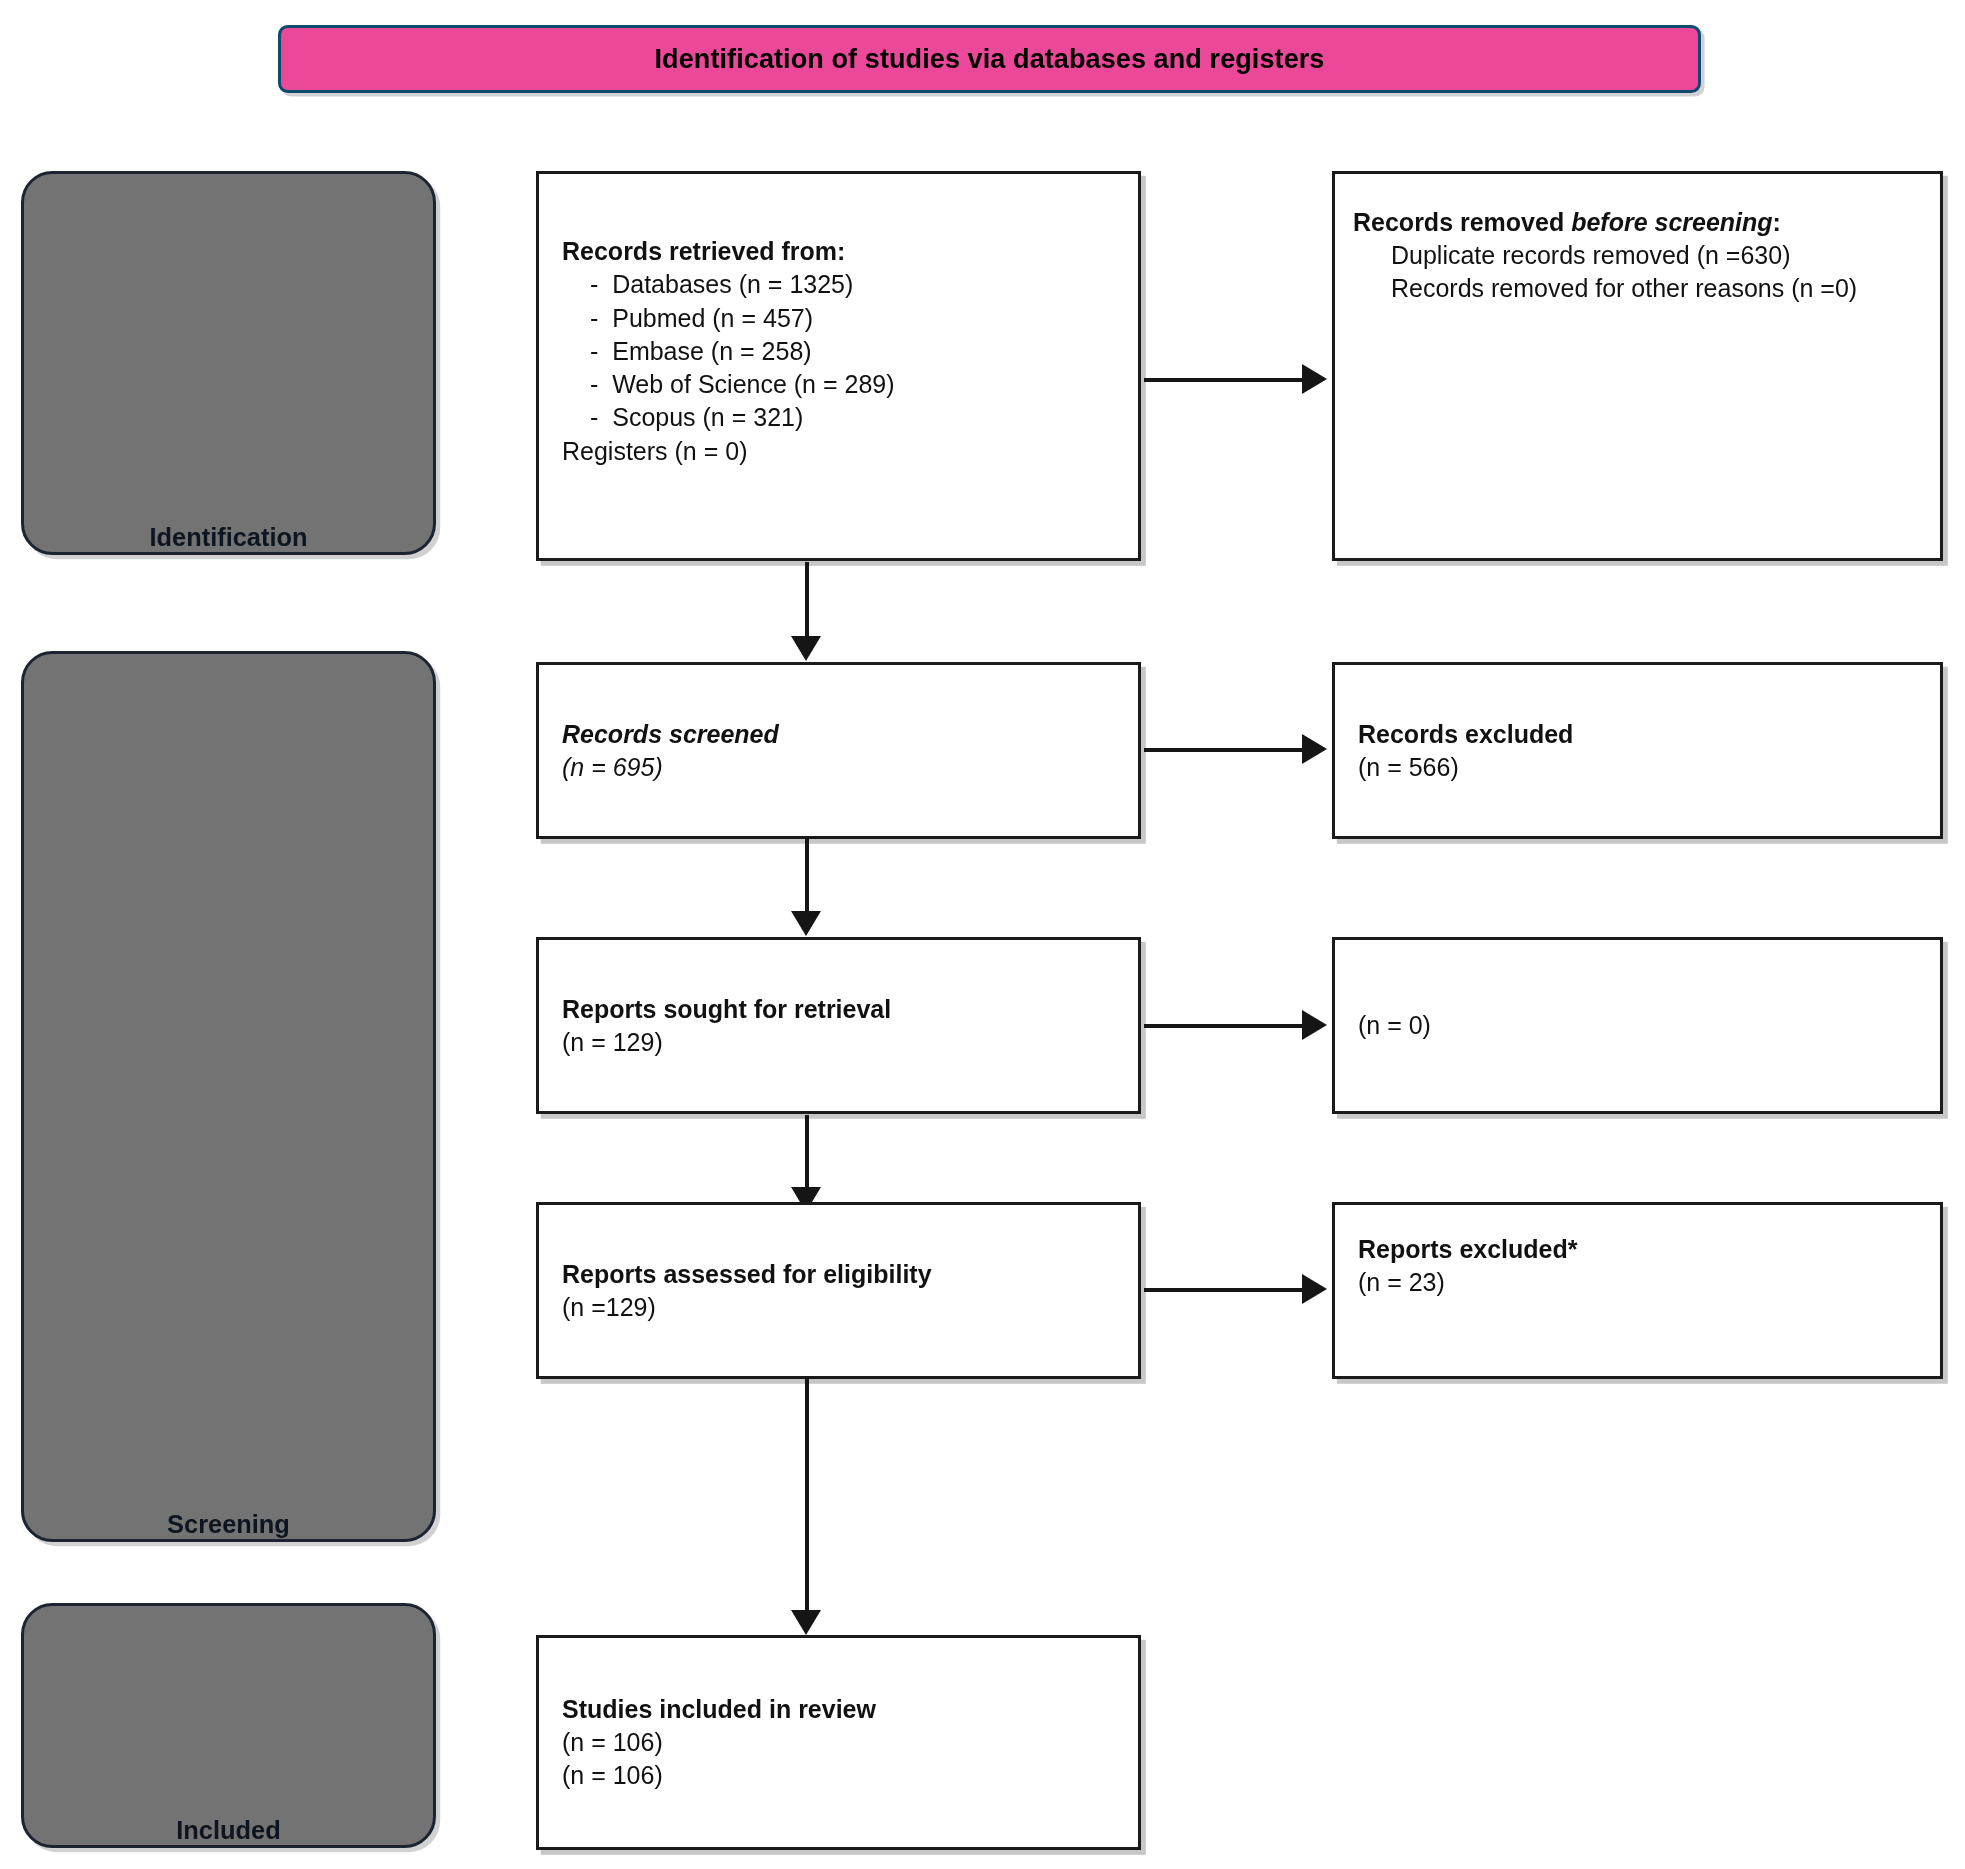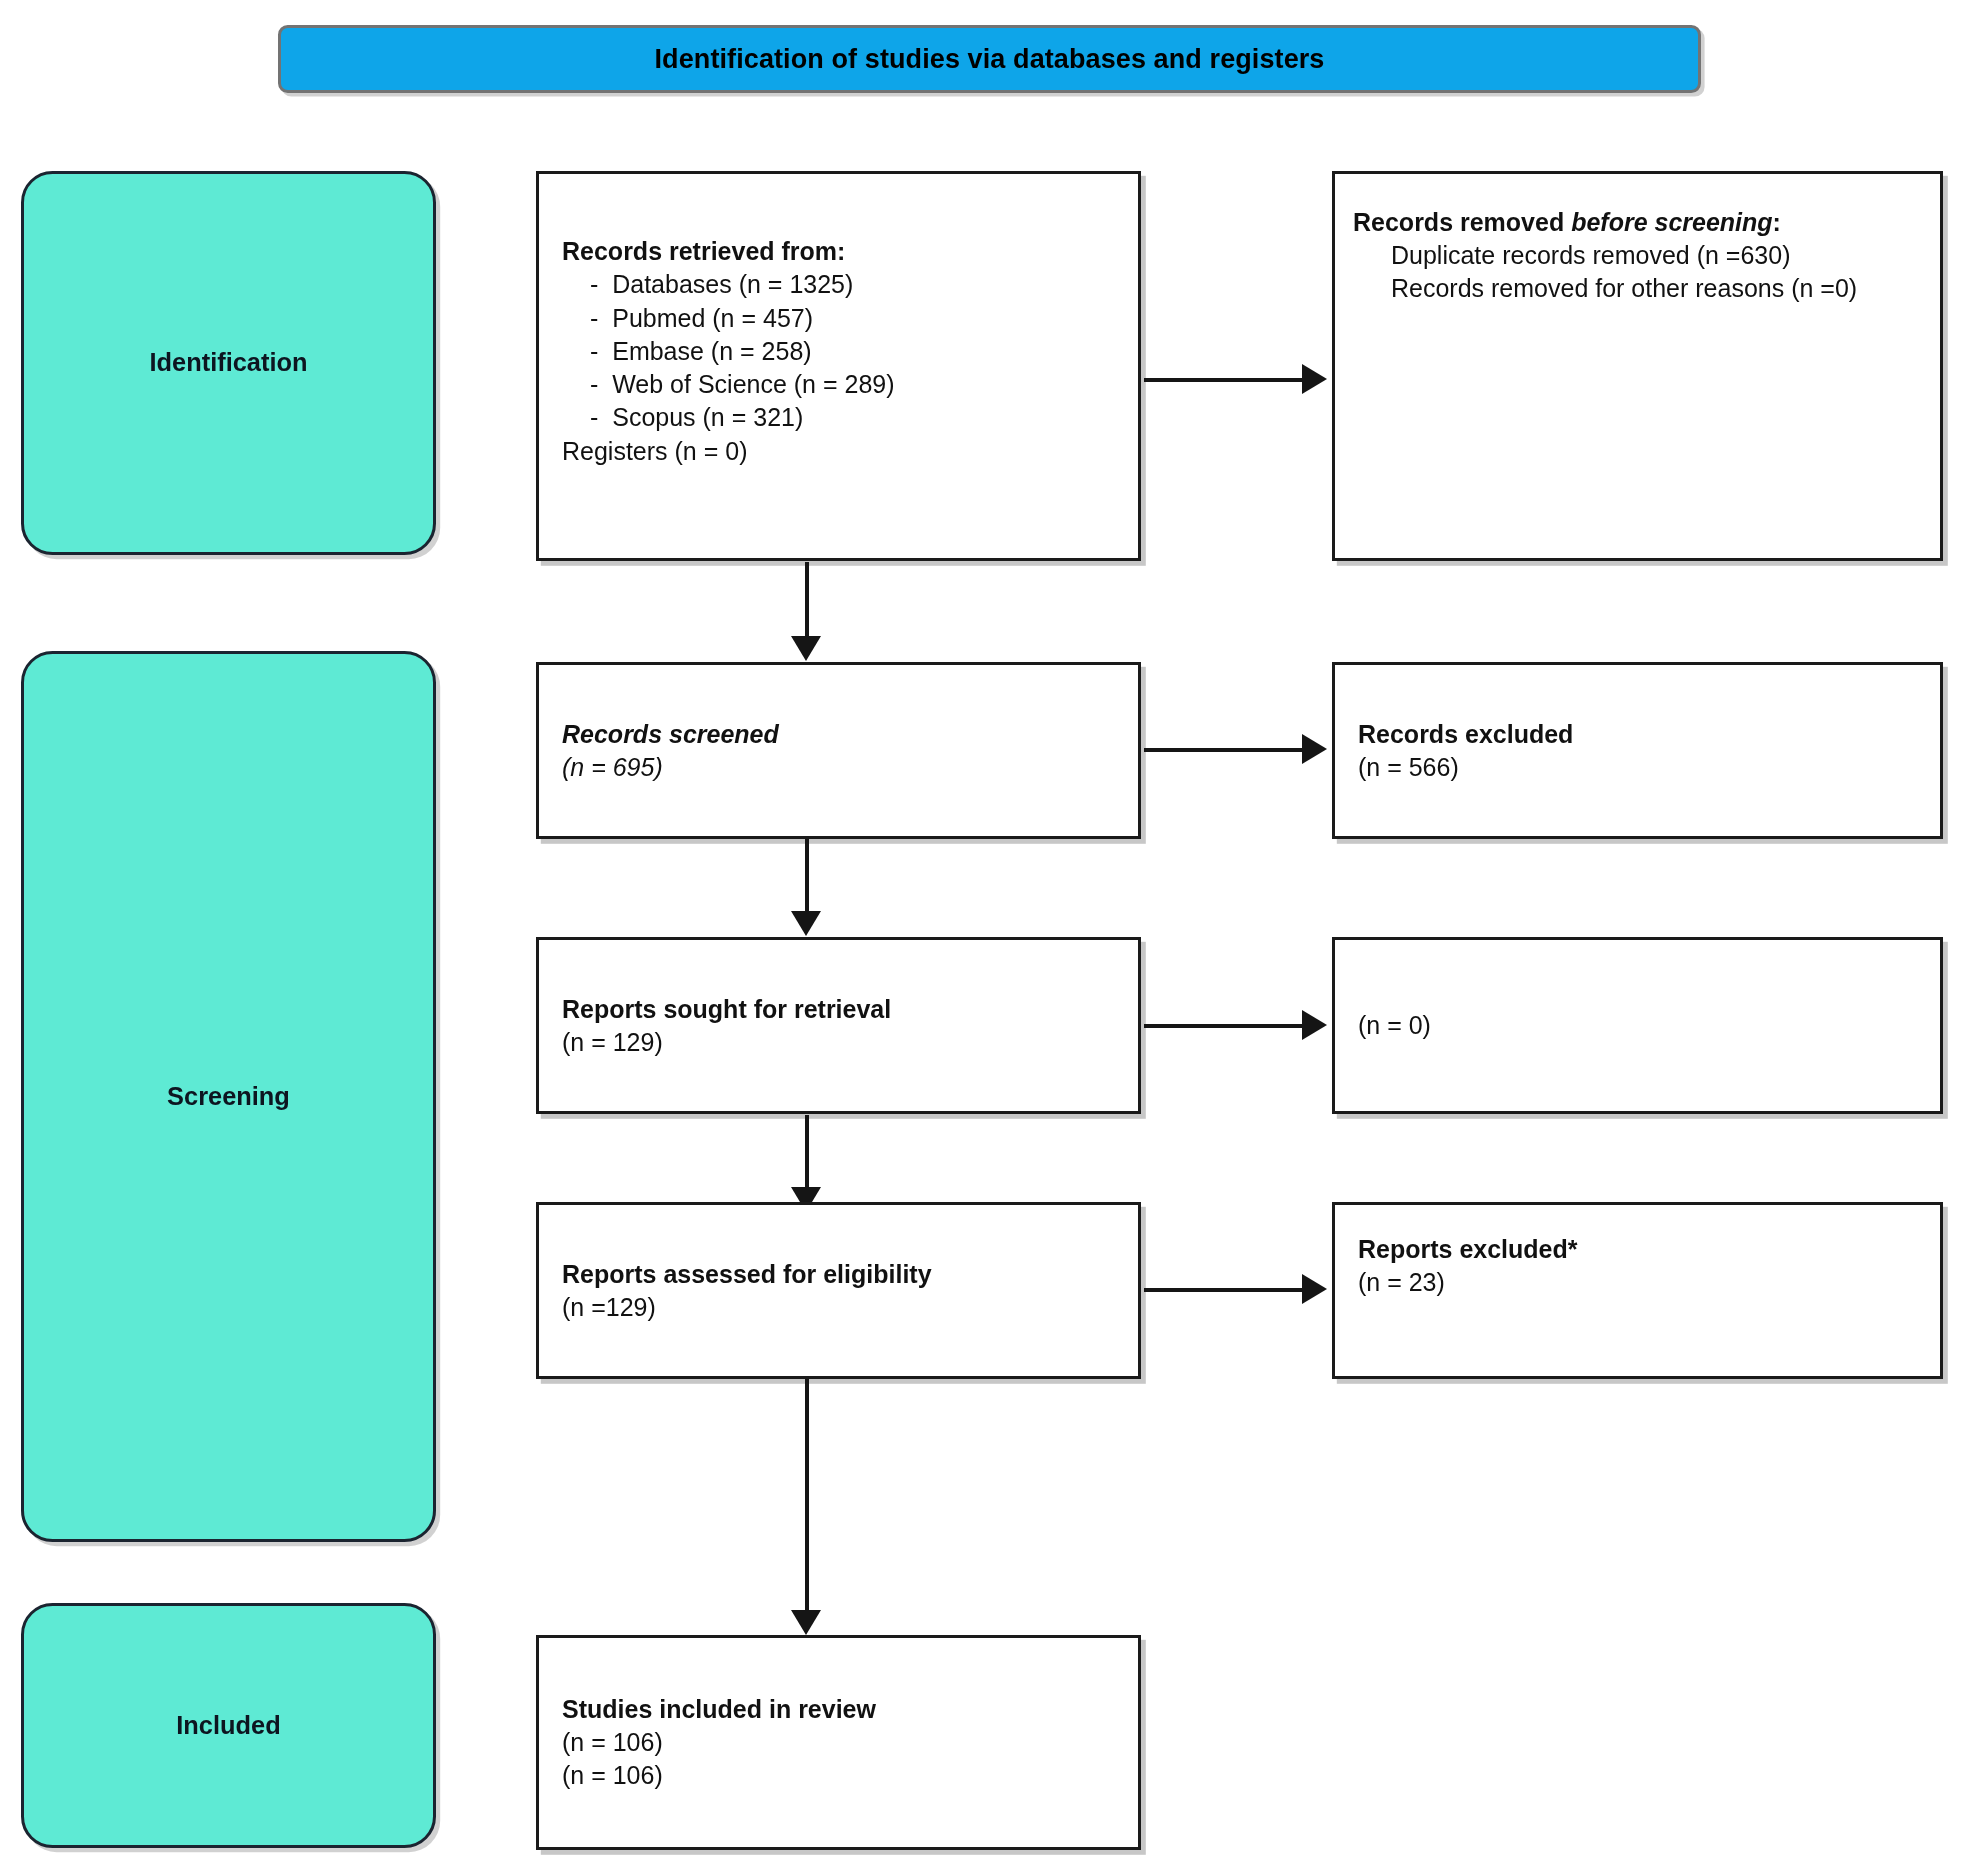--- a/index.html
+++ b/index.html
@@ -28,8 +28,8 @@
     top: 25.4px;
     width: 1423px;
     height: 68px;
-    background: #0ea5e9;
-    border: 3px solid #737373;
+    background: #ec4899;
+    border: 3px solid #0c4a6e;
     border-radius: 9.7px;
     box-sizing: border-box;
     display: flex;

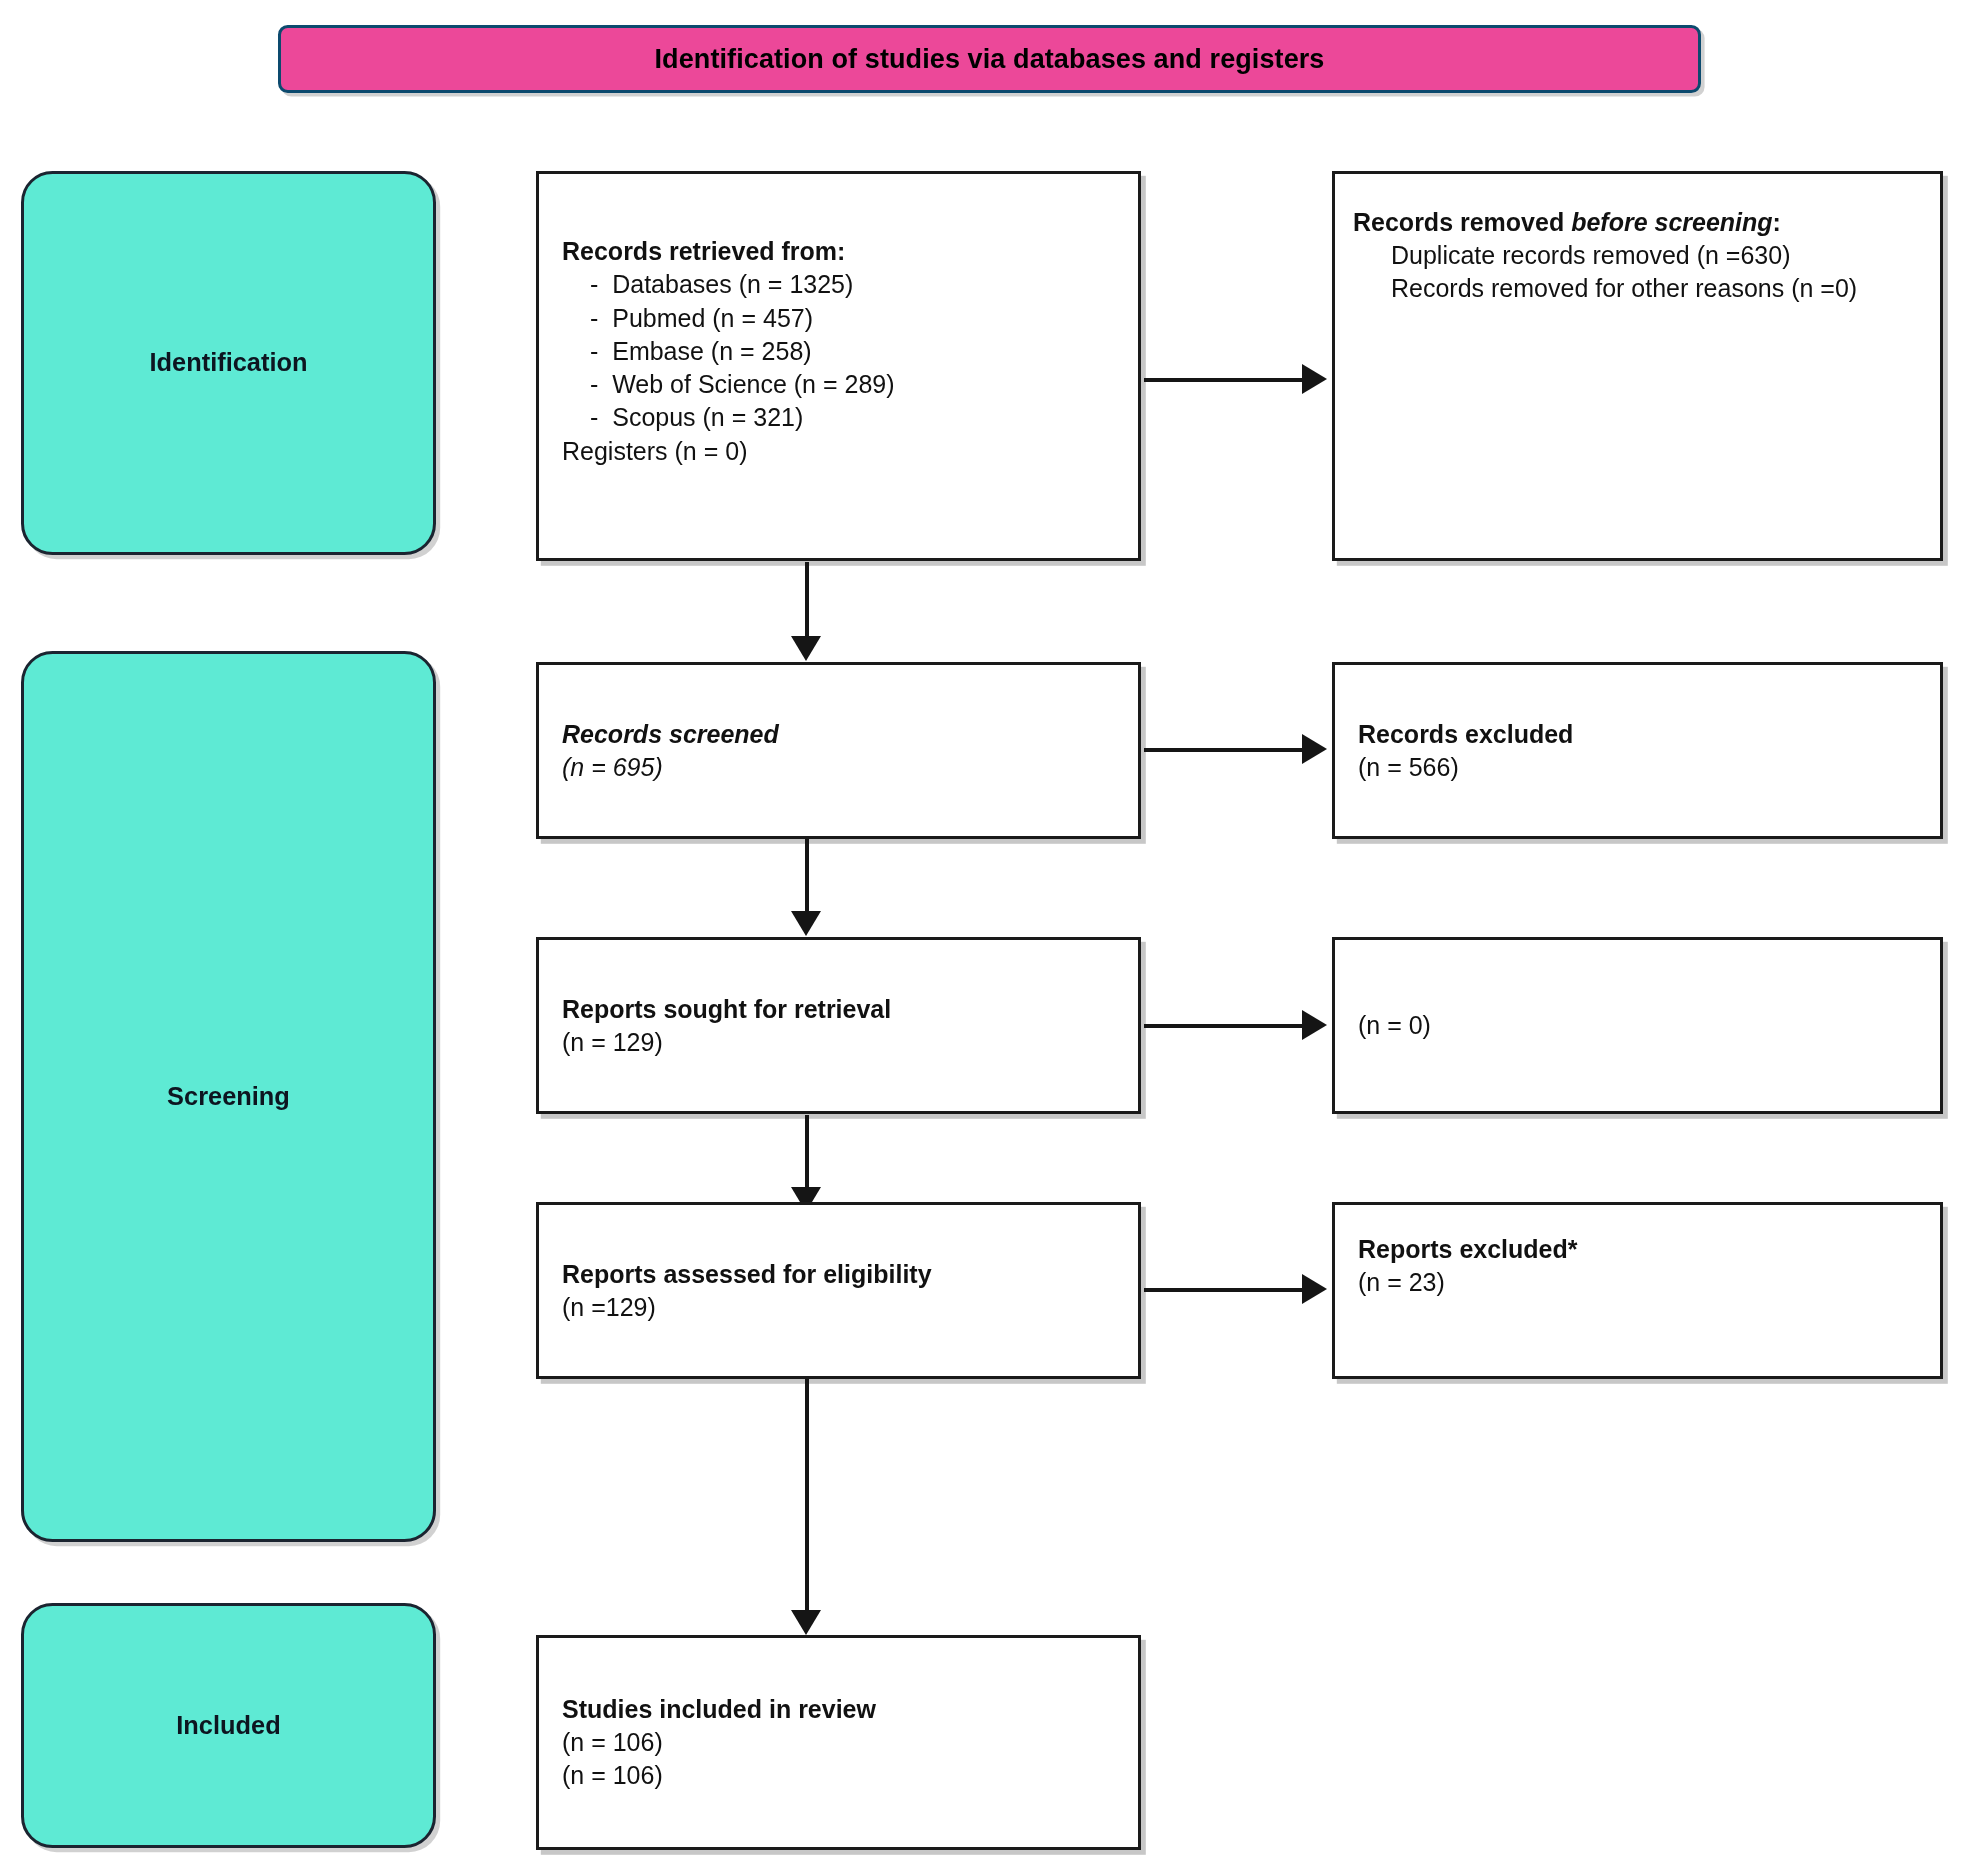--- a/index.html
+++ b/index.html
@@ -49,12 +49,12 @@
   
   .stage {
     position: absolute;
-    background: #5eead4;
+    background: #737373;
     border: 3.6px solid #1b2430;
     border-radius: 31.5px;
     box-sizing: border-box;
     display: flex;
-    align-items: center;
+    align-items: flex-end;
     justify-content: center;
     box-shadow: 4.2px 4.2px 0 rgba(0,0,0,0.18);
   }

